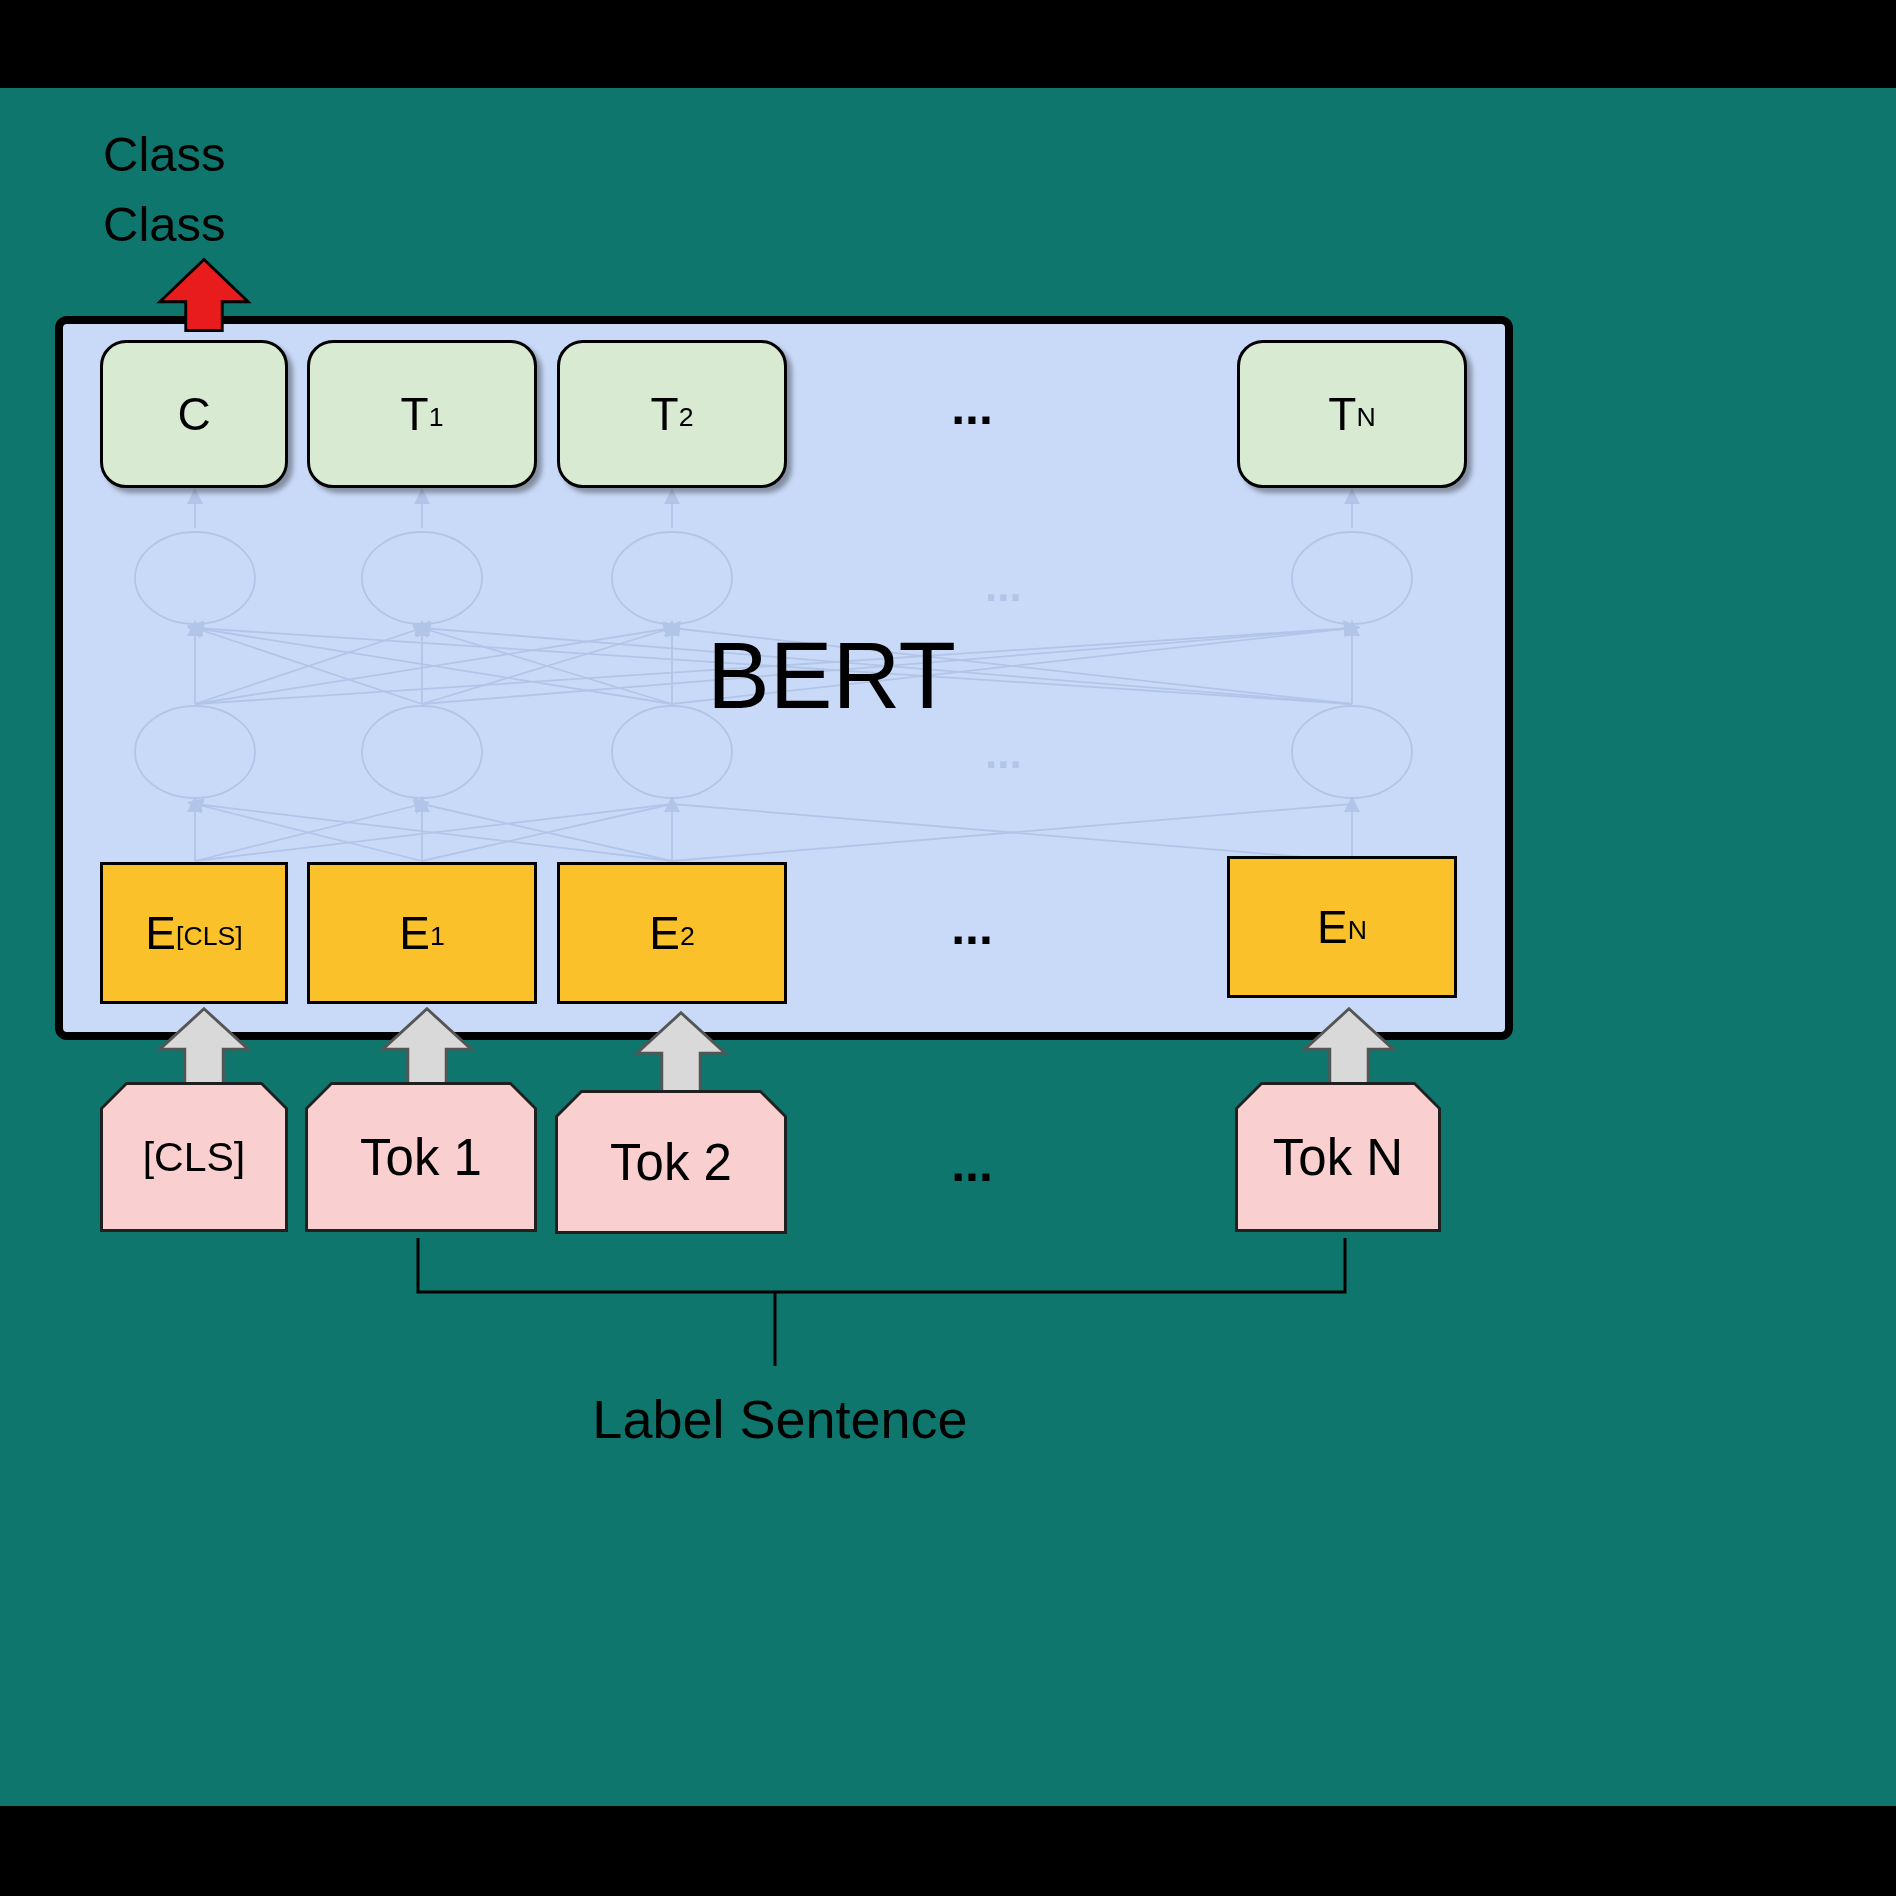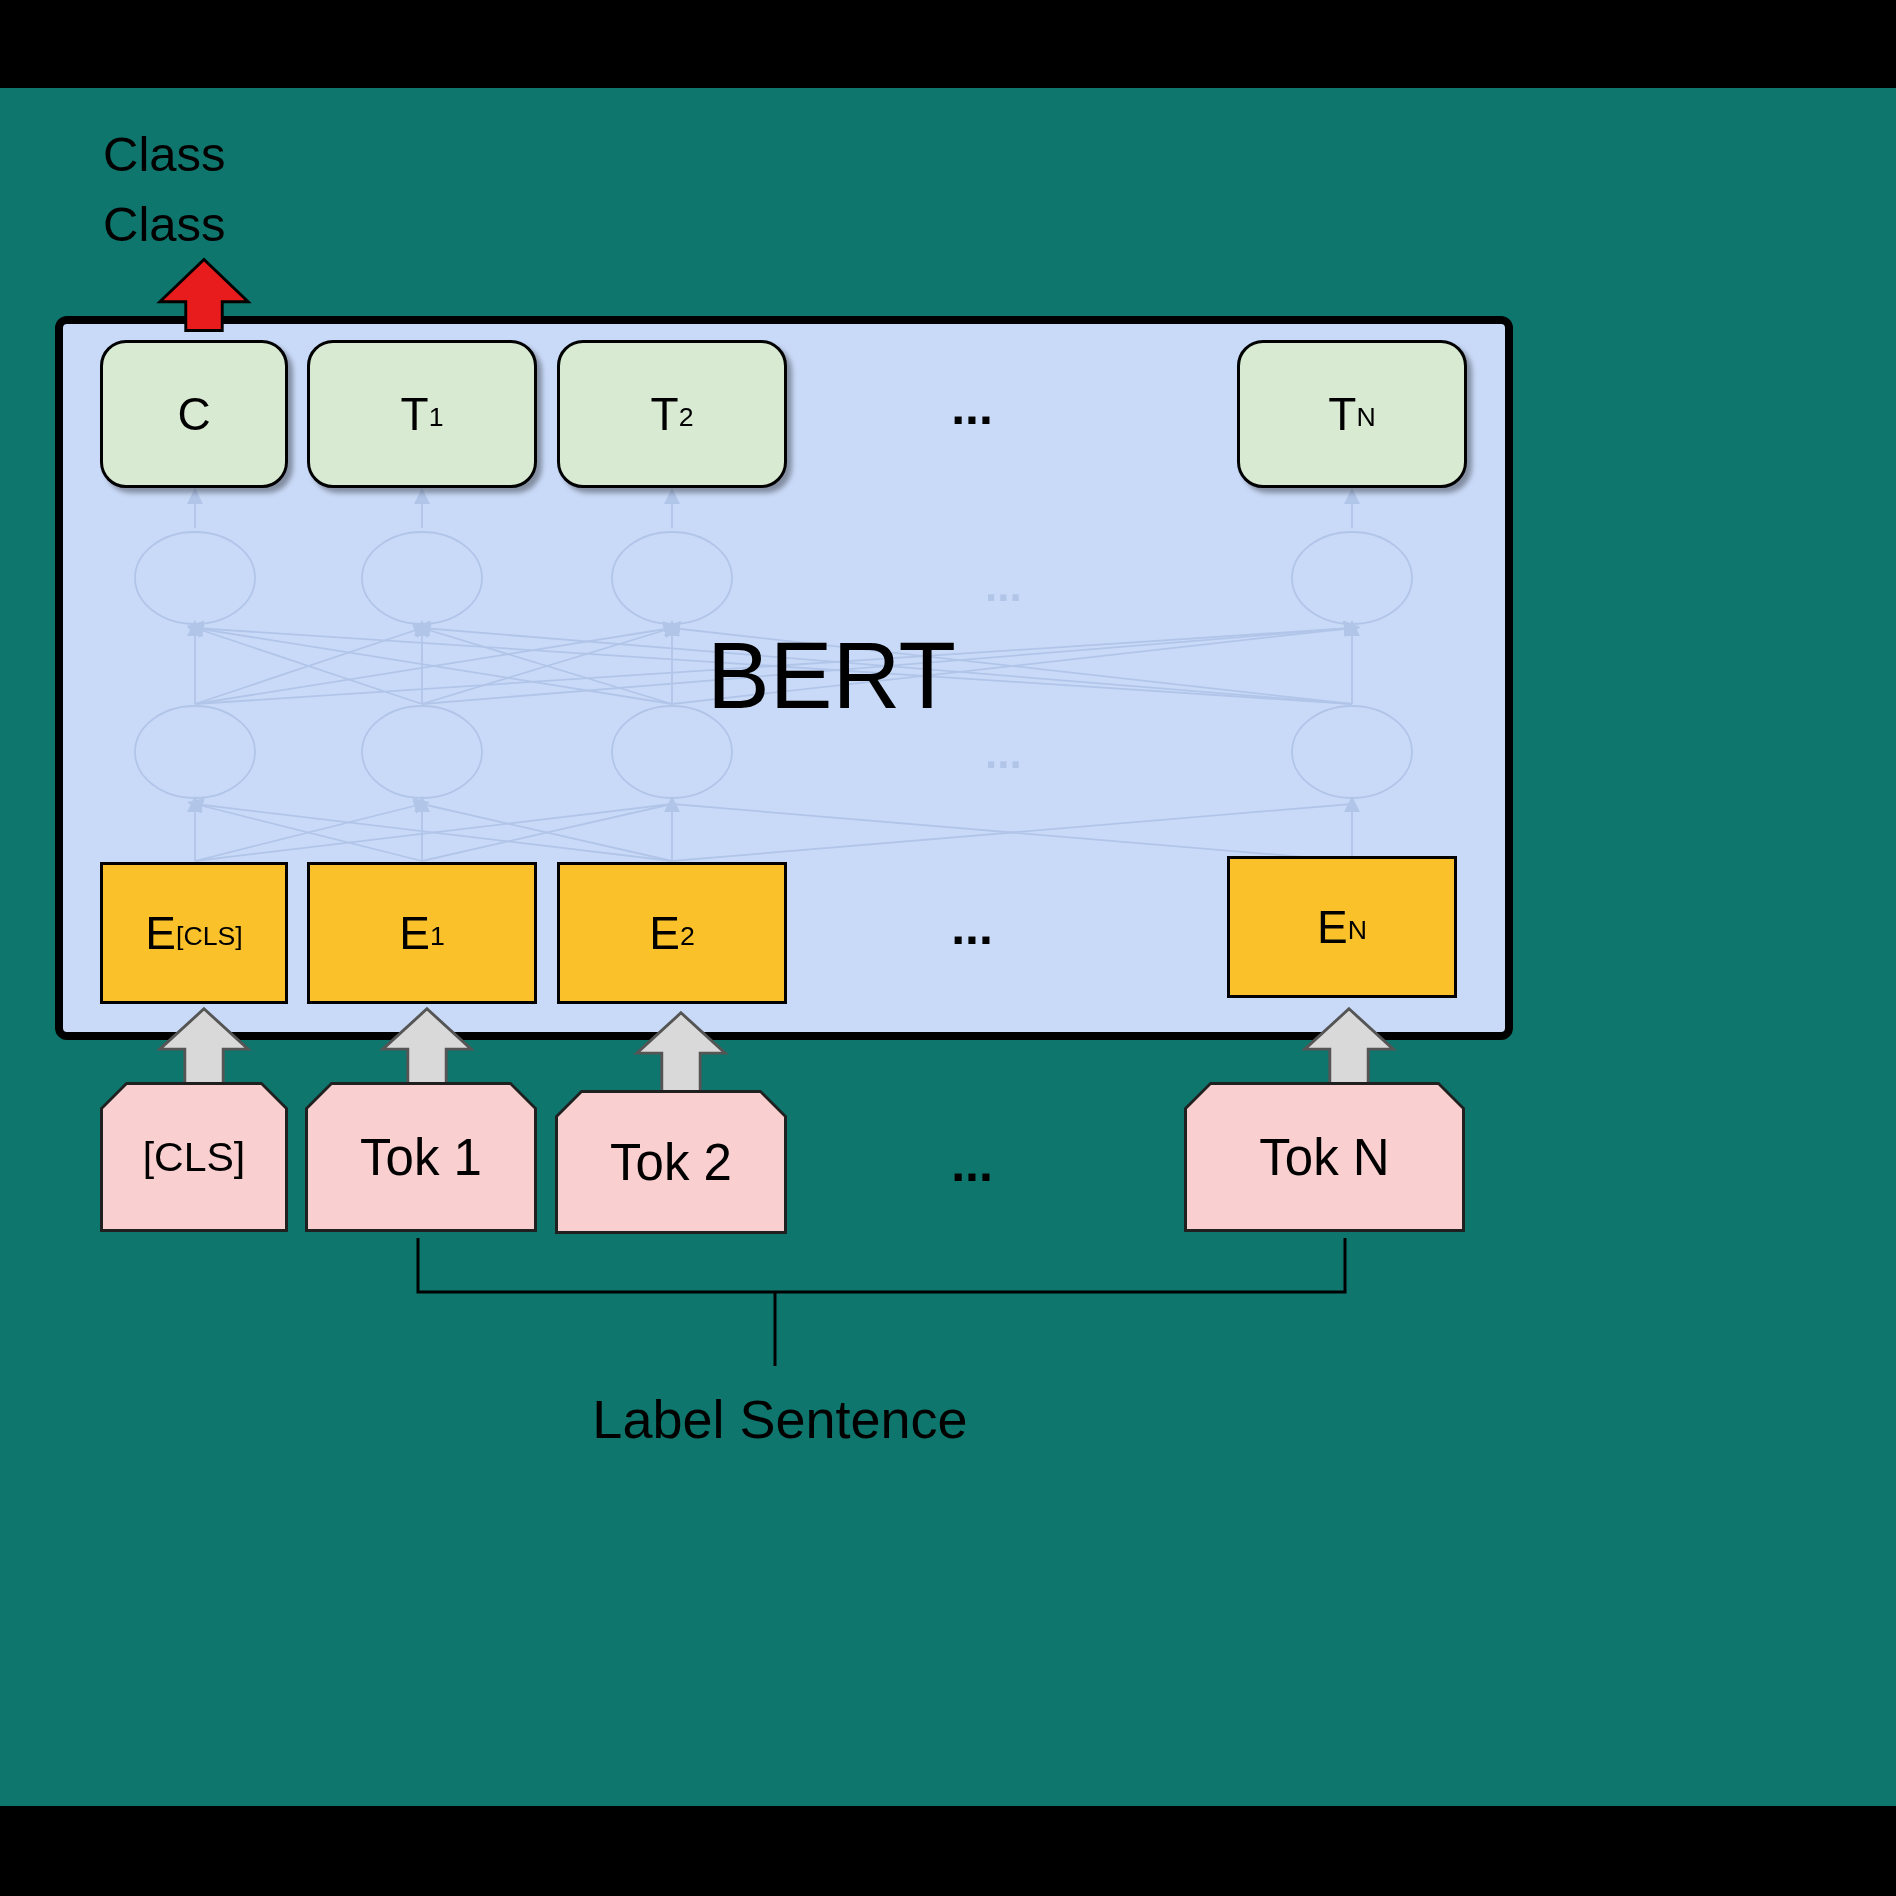--- a/index.html
+++ b/index.html
@@ -183,7 +183,7 @@
     <div class="lbl">Tok 2</div>
   </div>
   <div class="dots" style="left:917px;top:1135px;">...</div>
-  <div class="tbox" style="left:1184px;width:281px;">
+  <div class="tbox" style="left:1235px;width:206px;">
     <div class="shell"></div>
     <div class="fill"></div>
     <div class="lbl">Tok N</div>

